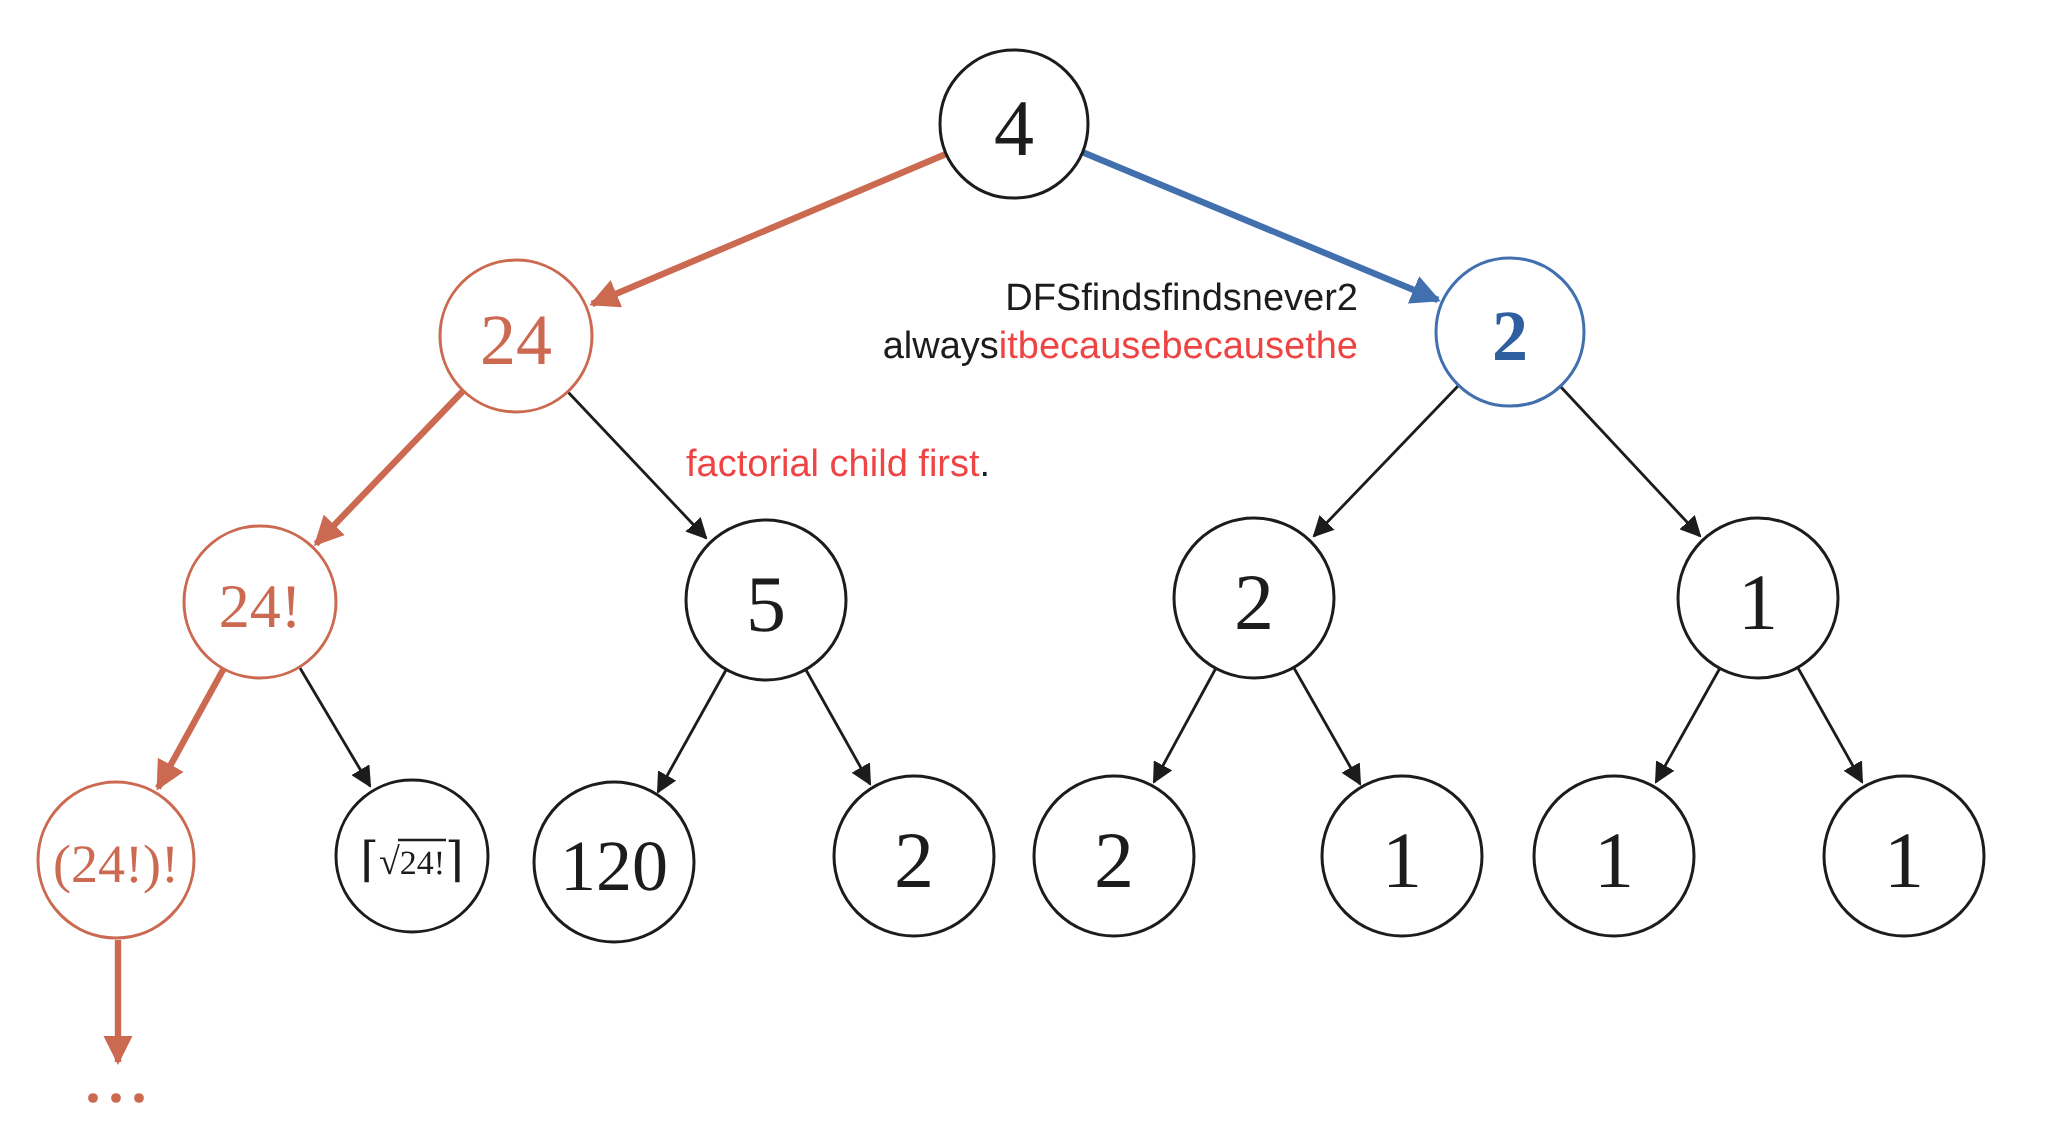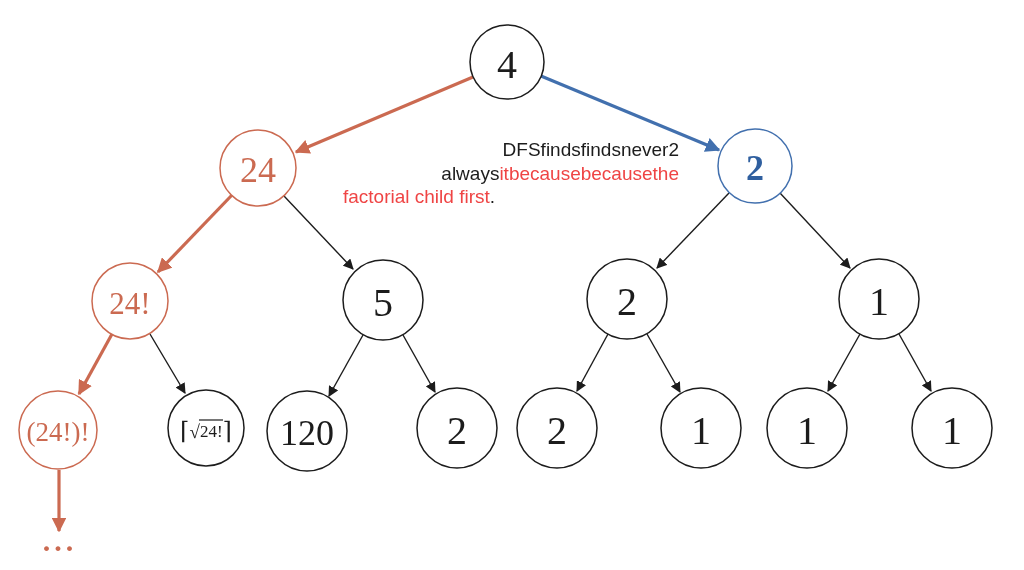--- a/index.html
+++ b/index.html
@@ -9,7 +9,7 @@
   .caption{position:absolute;left:343px;top:138px;width:336px;
            font-size:19px;line-height:23.5px;color:#1c1c1c;}
   .cap-line{display:flex;justify-content:flex-end;}
-  .cap-line:last-child{display:block;}
+  .cap-line:last-child{display:block;margin-top:36px;}
   .c-orange{color:#ef4444;}
   .c-black{color:#1c1c1c;}
 </style>

